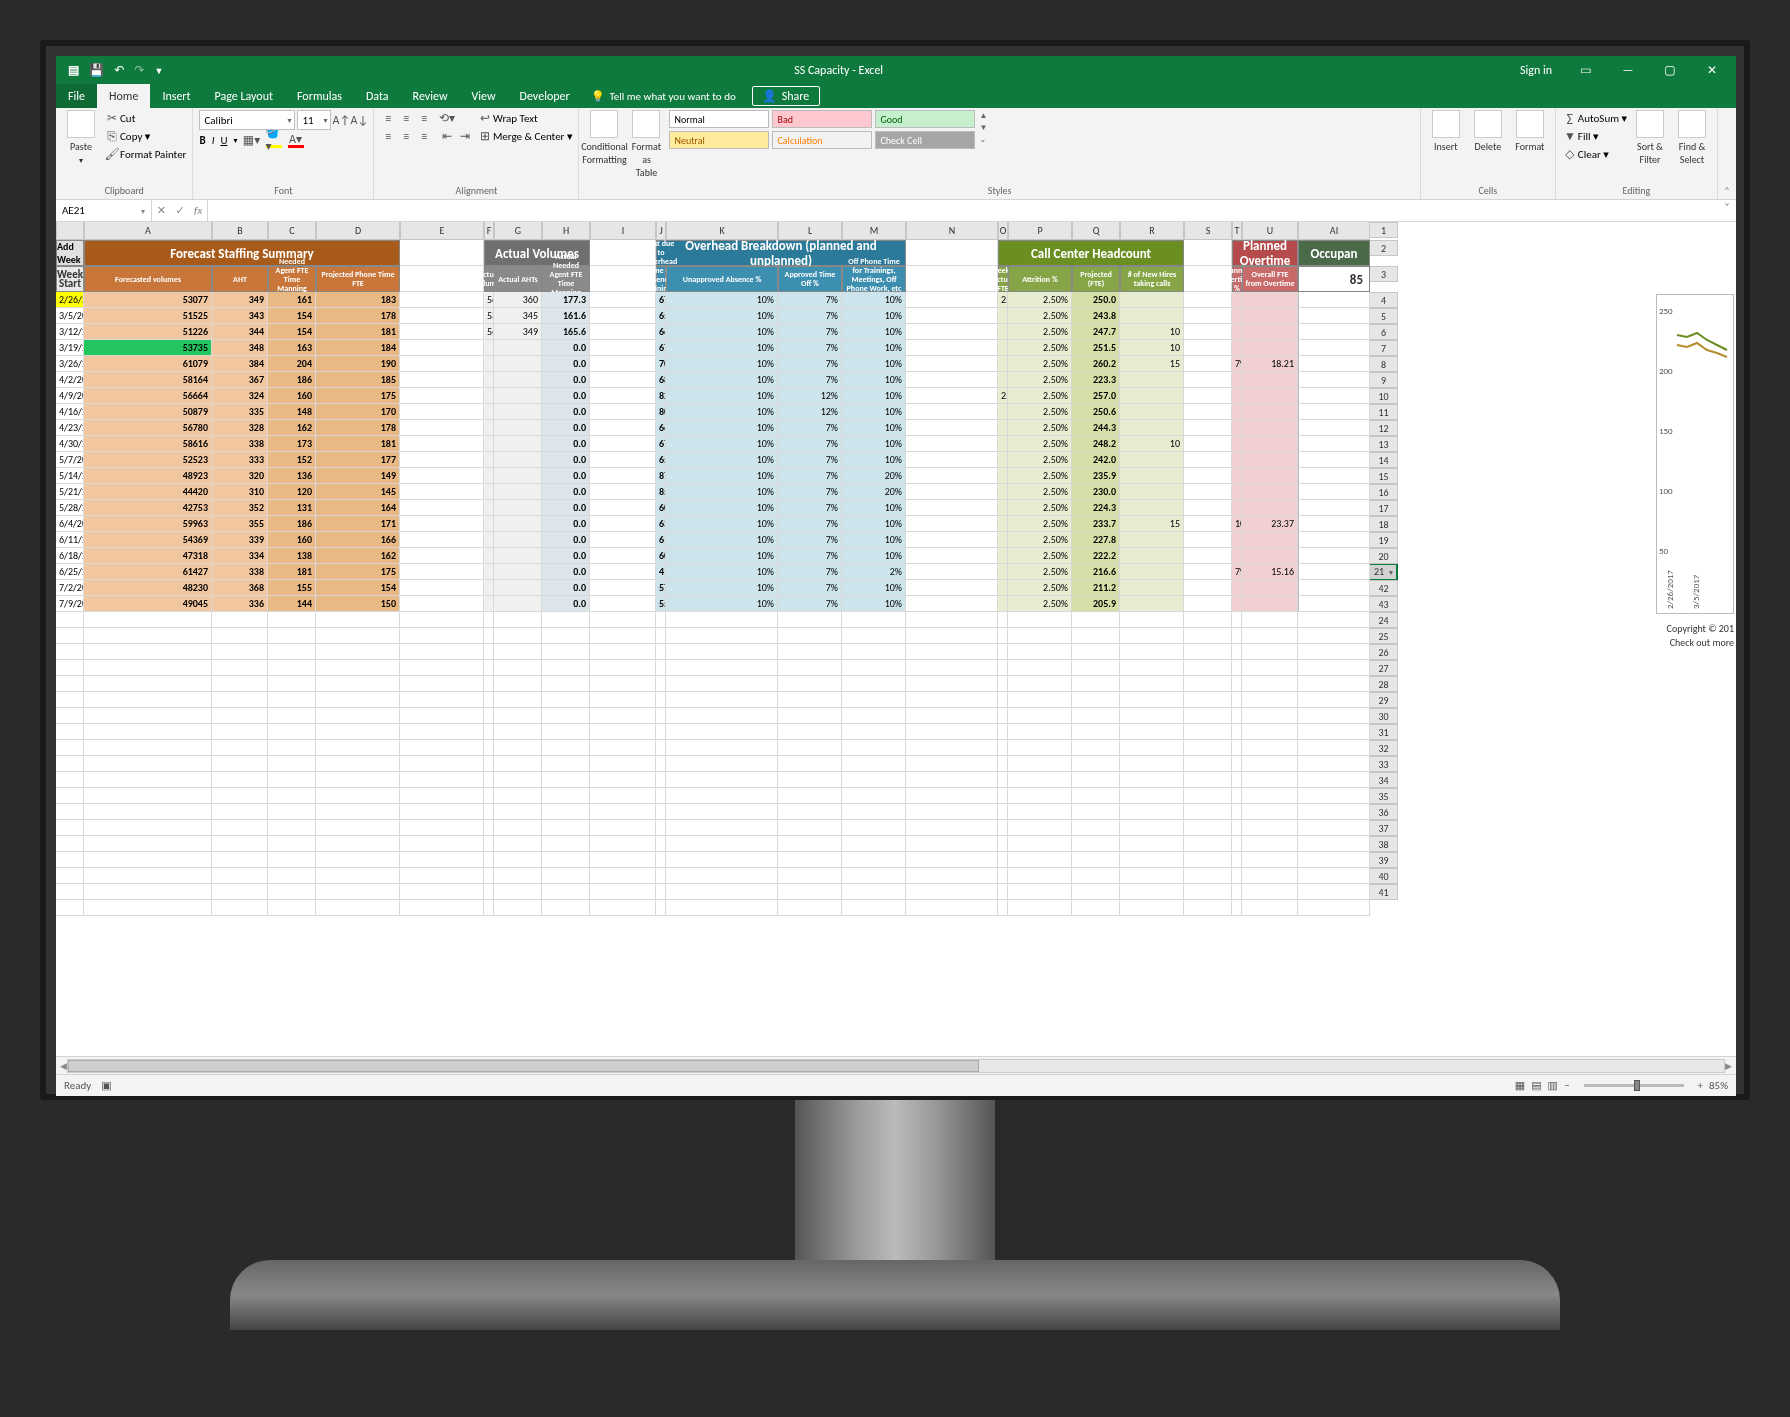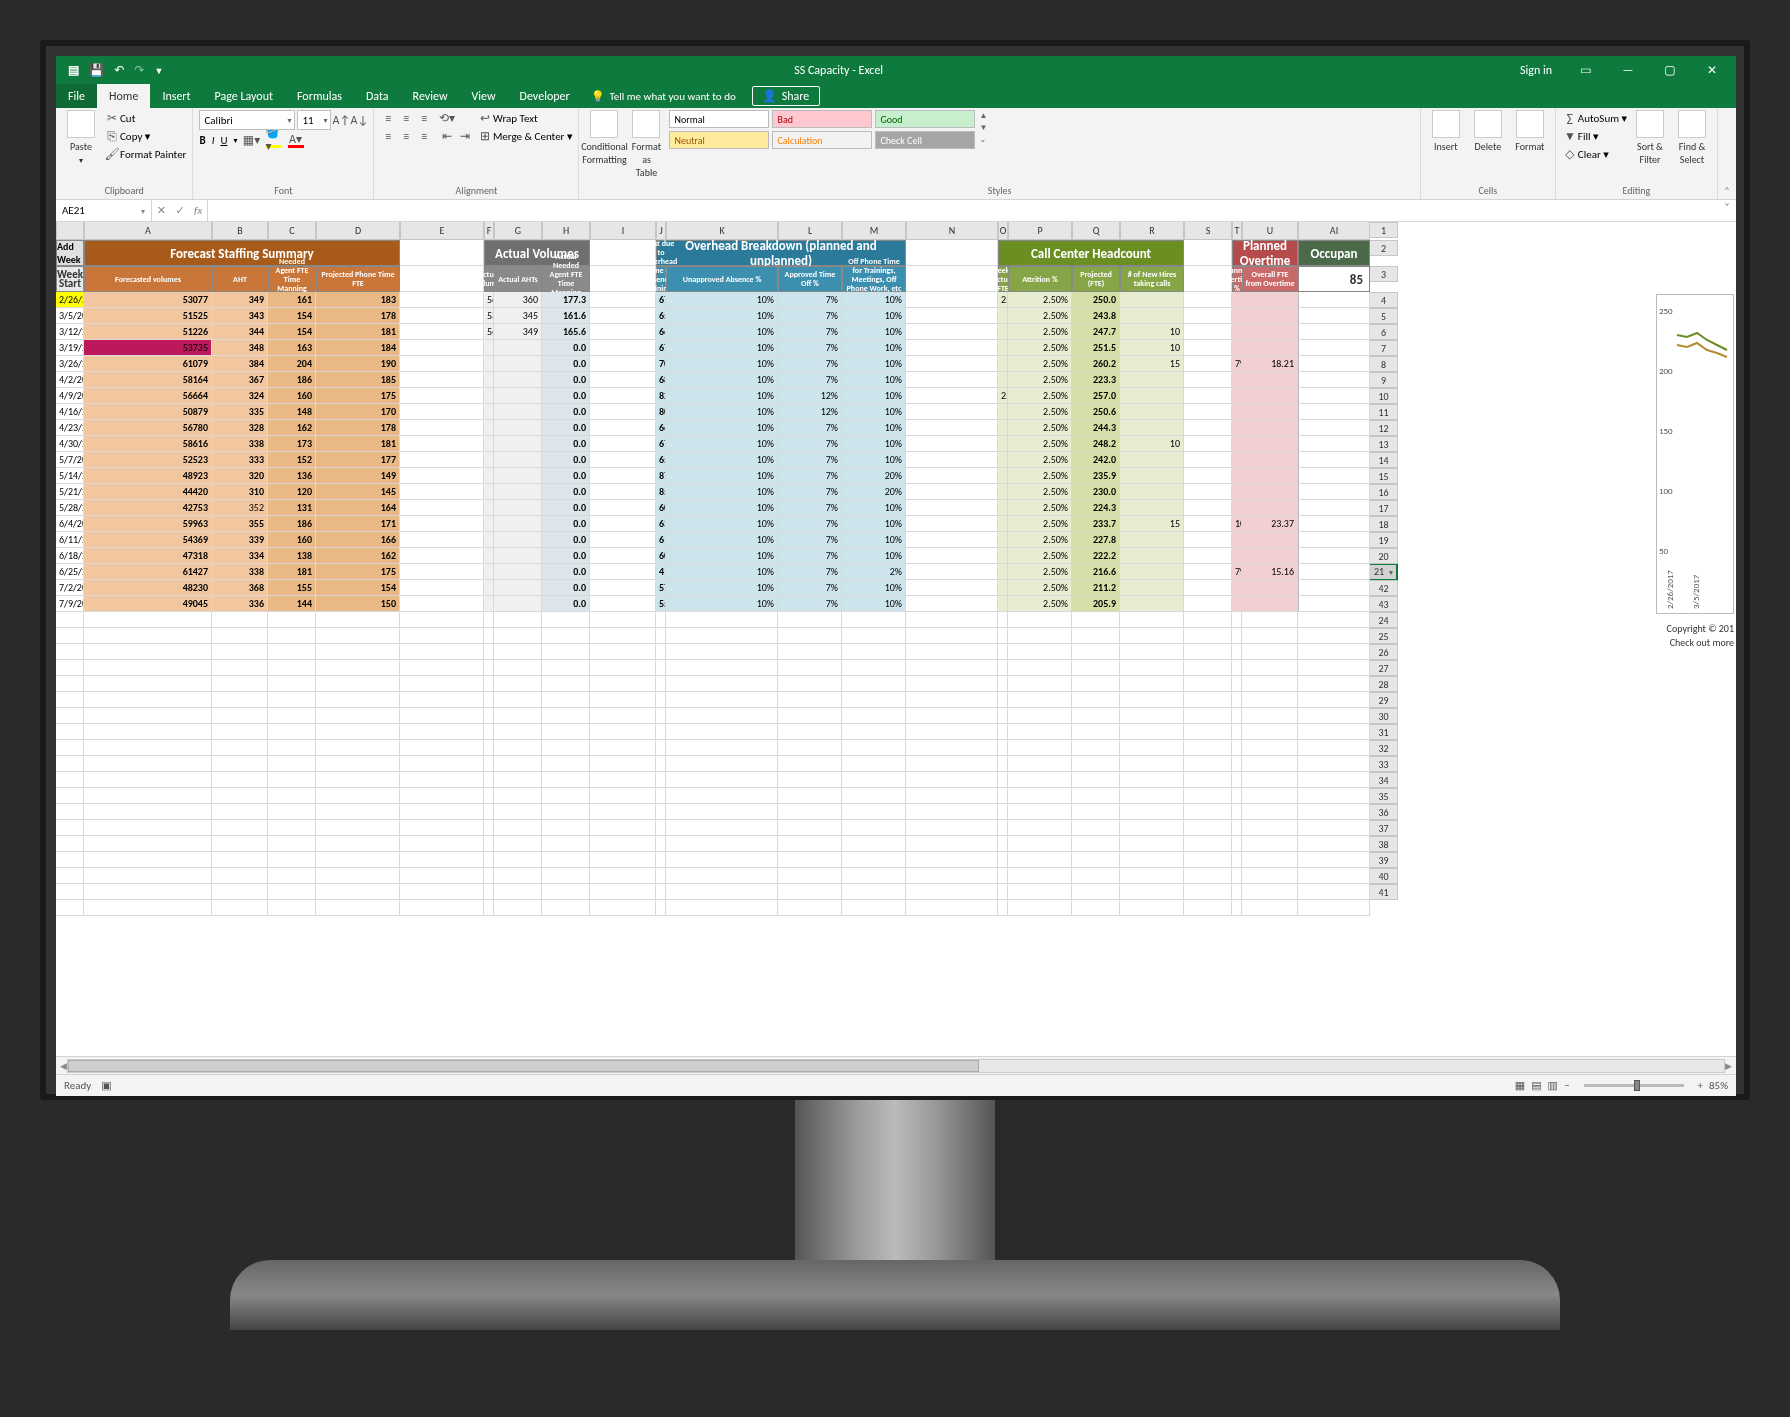--- a/index.html
+++ b/index.html
@@ -373,7 +373,7 @@
           <div class="cell" style="border-left: 1px solid rgb(187, 187, 187);"></div>
           <div class="rowh">6</div>
           <div class="cell" style="background: rgb(255, 255, 255); font-weight: 400;">3/19/2017</div>
-          <div class="cell" style="background: #be185d; font-weight: 400; padding-left: 12px;">53735</div>
+          <div class="cell" style="background: #22c55e; font-weight: 700; padding-left: 12px;">53735</div>
           <div class="cell" style="background: rgb(242, 198, 159); font-weight: 600;">348</div>
           <div class="cell" style="background: rgb(232, 184, 133); font-weight: 600;">163</div>
           <div class="cell" style="background: rgb(232, 184, 133); font-weight: 600;">184</div>

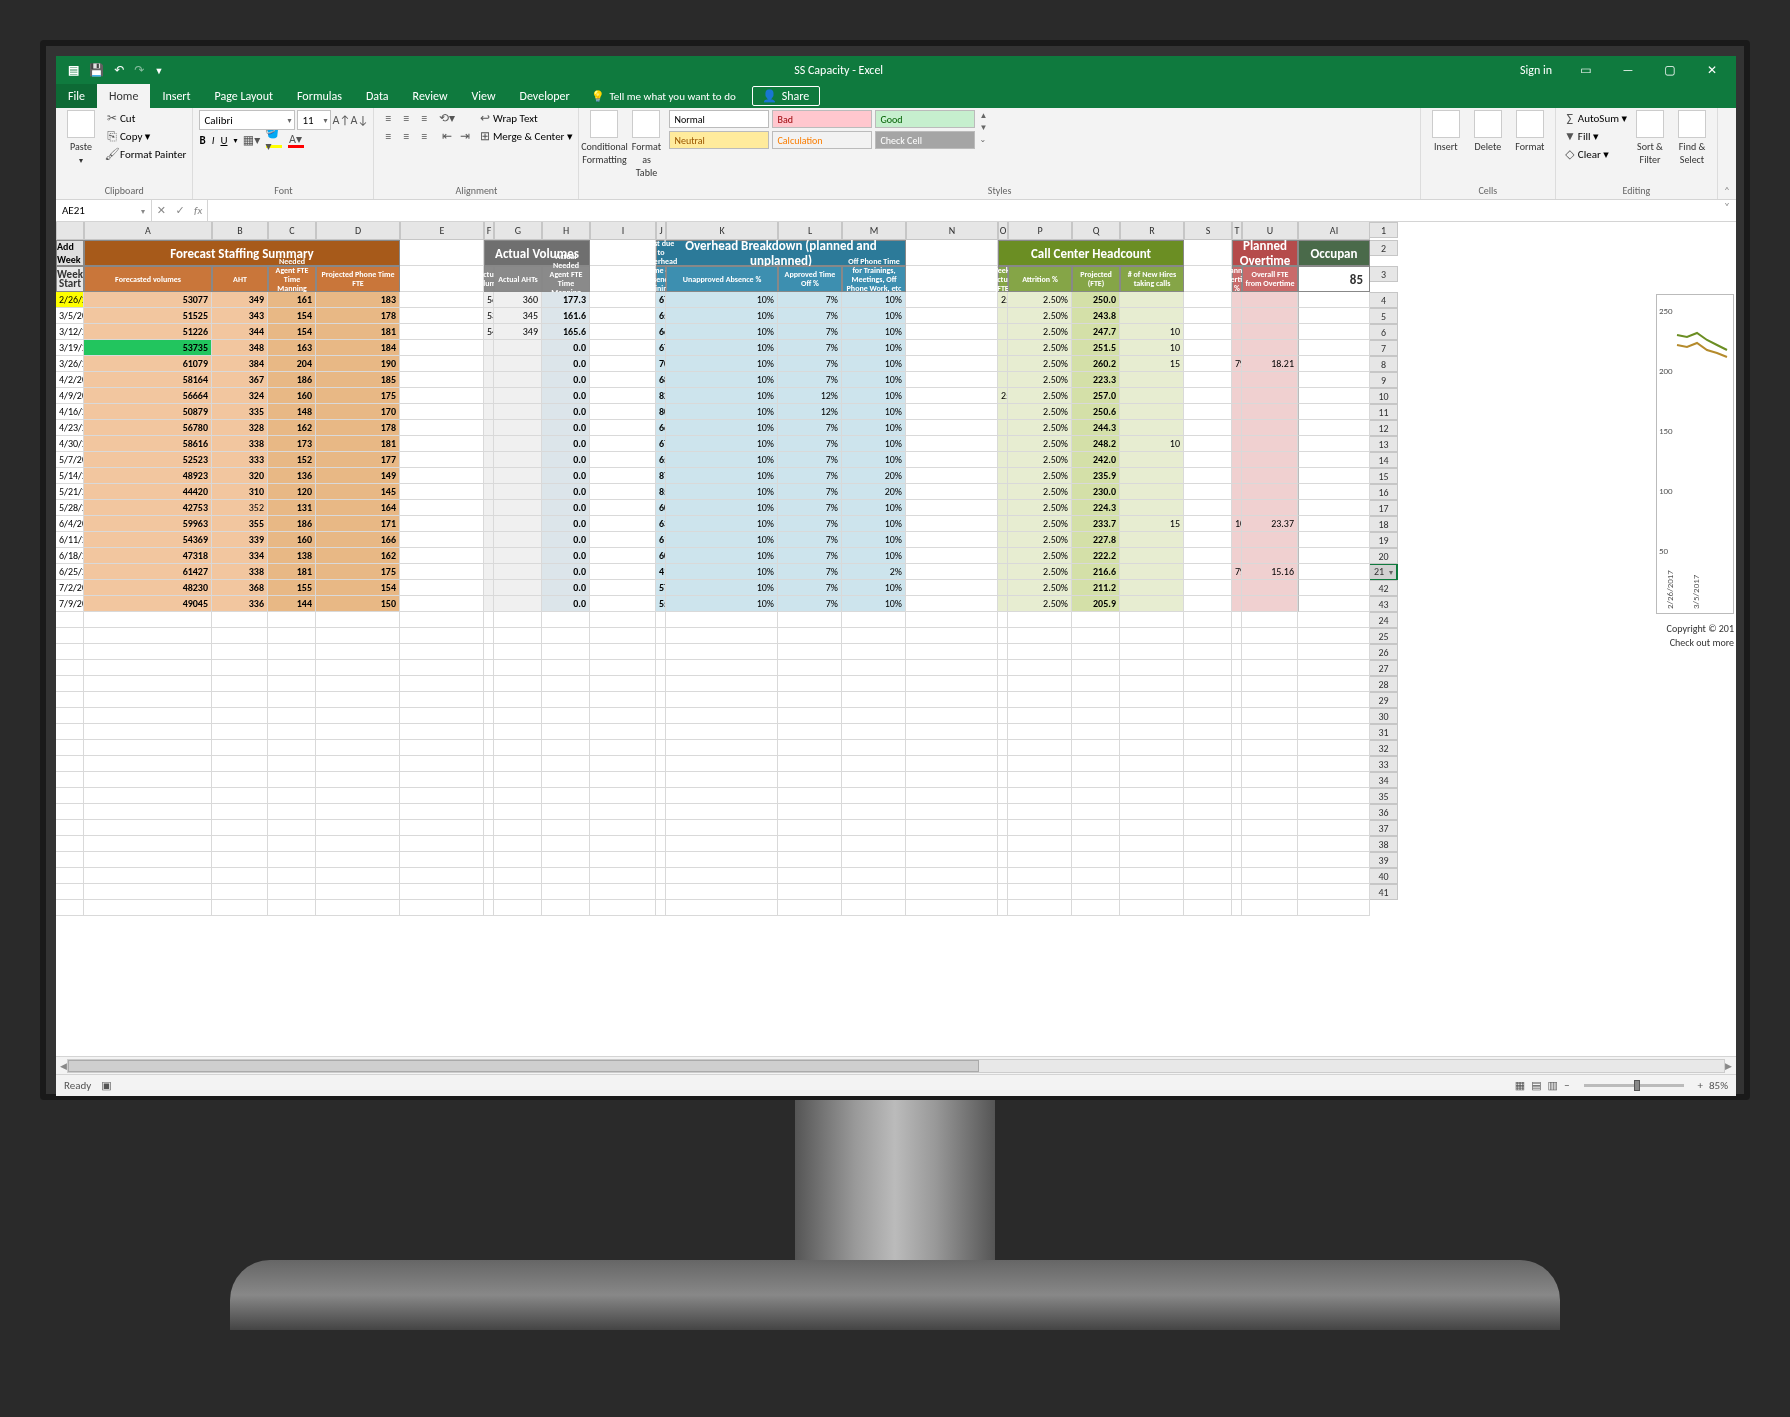--- a/index.html
+++ b/index.html
@@ -614,7 +614,7 @@
           <div class="rowh">16</div>
           <div class="cell" style="background: rgb(255, 255, 255); font-weight: 400;">5/28/2017</div>
           <div class="cell" style="background: rgb(242, 198, 159); font-weight: 600;">42753</div>
-          <div class="cell" style="background: rgb(242, 198, 159); font-weight: 400;">352</div>
+          <div class="cell" style="background: rgb(242, 198, 159); font-weight: 700;">352</div>
           <div class="cell" style="background: rgb(232, 184, 133); font-weight: 600;">131</div>
           <div class="cell" style="background: rgb(232, 184, 133); font-weight: 600;">164</div>
           <div class="cell"></div>

